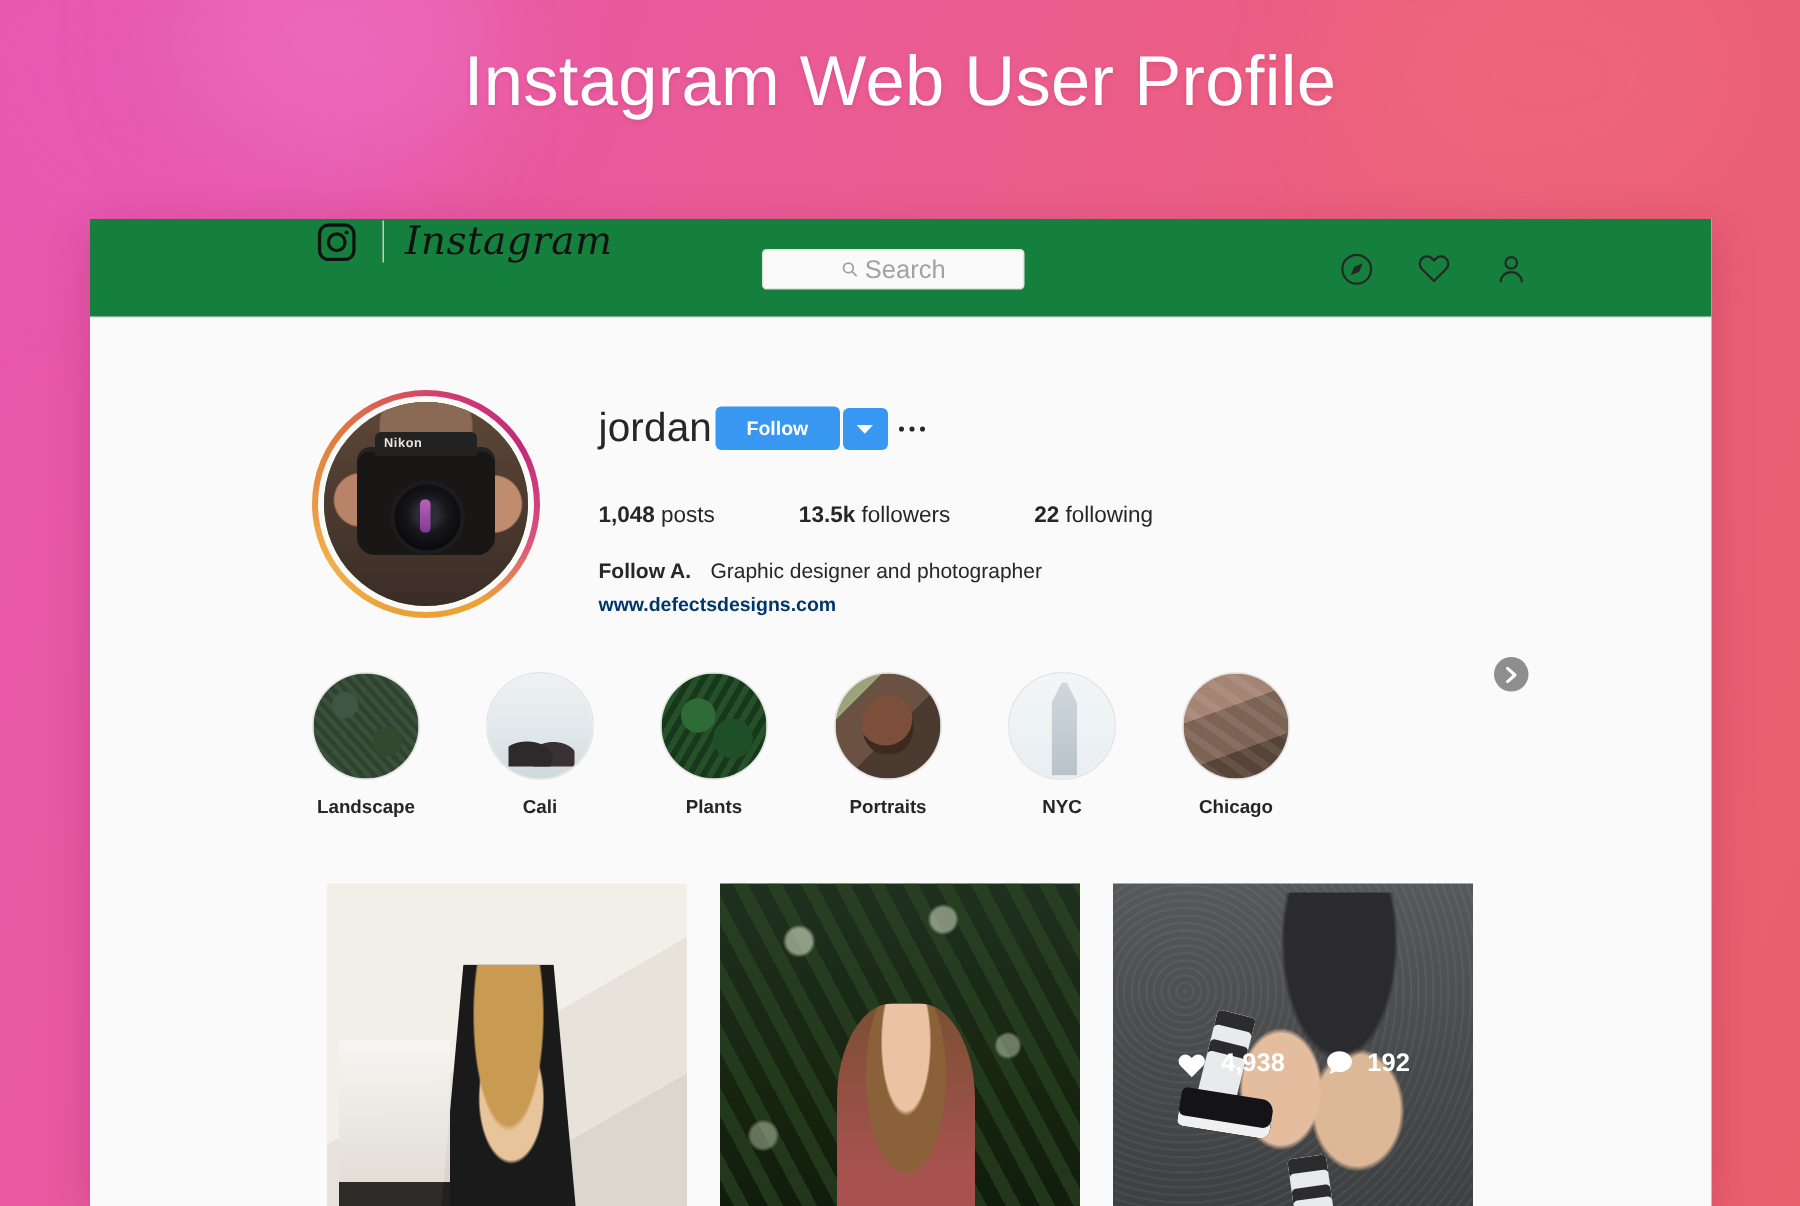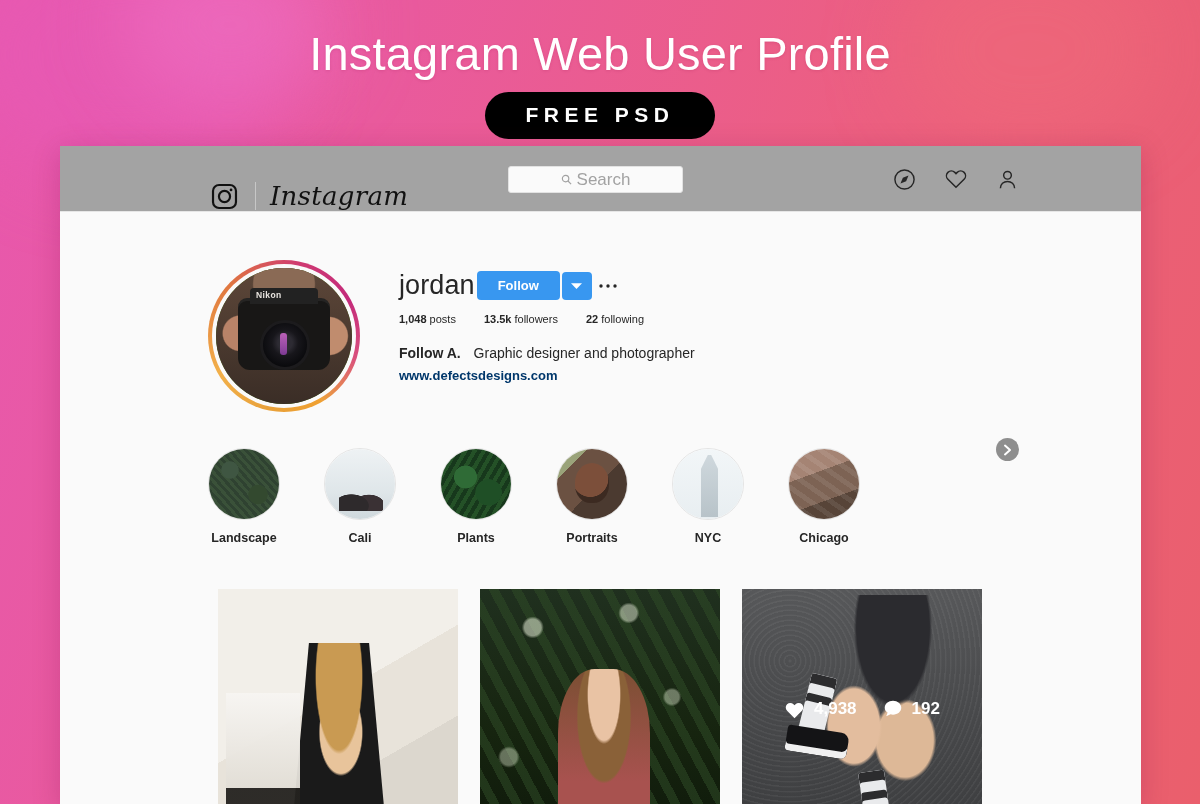--- a/index.html
+++ b/index.html
@@ -214,7 +214,6 @@
 
 <div class="banner">
   <div class="banner-title">Instagram Web User Profile</div>
-  <div class="badge">FREE PSD</div>
 </div>
 
 <div class="card">

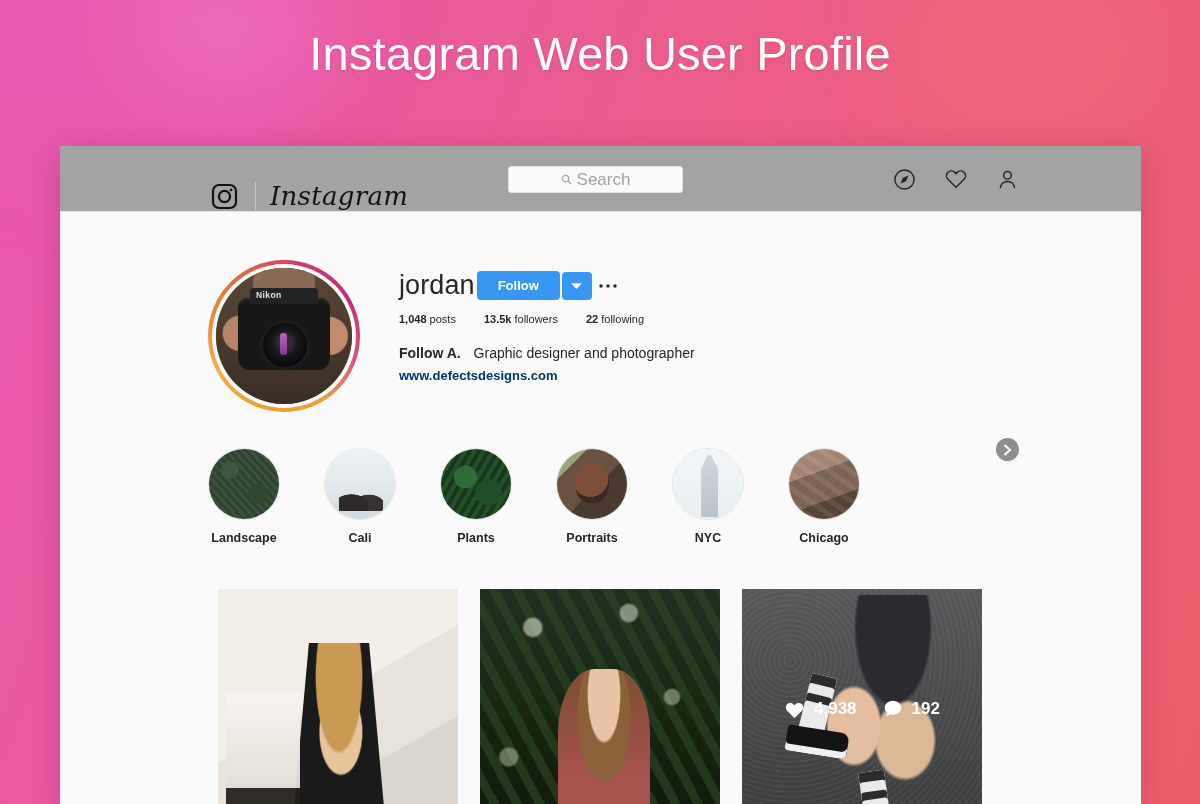--- a/index.html
+++ b/index.html
@@ -37,8 +37,8 @@
     overflow: hidden;
   }
   .ig-header {
-    height: 66px; background: #a3a3a3; border-bottom: 1px solid #e6e6e6;
-    display: flex; align-items: flex-end; position: relative;
+    height: 66px; background: #15803d; border-bottom: 1px solid #e6e6e6;
+    display: flex; align-items: flex-start; position: relative;
   }
   .logo-wrap { display: flex; align-items: center; margin-left: 150px; }
   .logo-cam { width: 29px; height: 29px; }

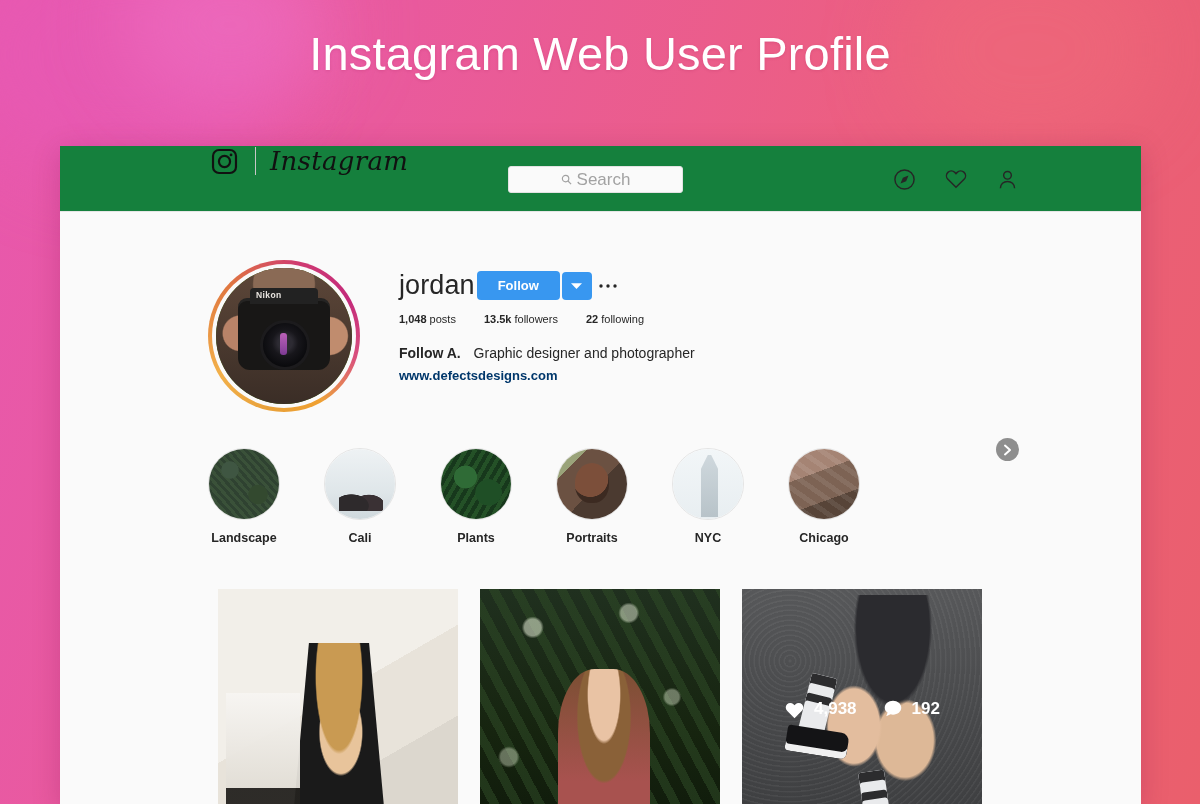--- a/index.html
+++ b/index.html
@@ -114,7 +114,7 @@
     cursor: pointer; display: flex; align-items: center; justify-content: center;
   }
   .dots-btn { background: none; border: none; cursor: pointer; padding: 0 4px; display: flex; align-items: center; }
-  .stats { display: flex; gap: 28px; margin-top: 12px; font-size: 11px; color: #262626; }
+  .stats { display: flex; gap: 56px; margin-top: 34px; font-size: 15px; color: #262626; }
   .stats b { font-weight: 700; }
   .bio { margin-top: 20px; font-size: 14px; color: #262626; }
   .bio b { font-weight: 700; margin-right: 9px; }

